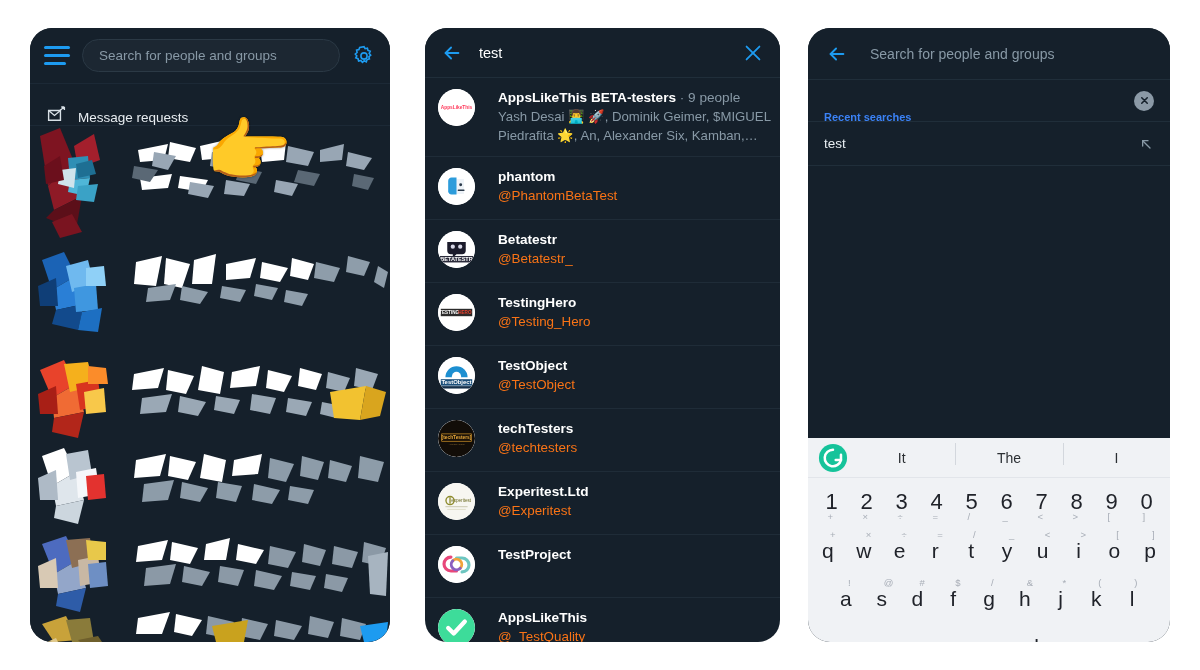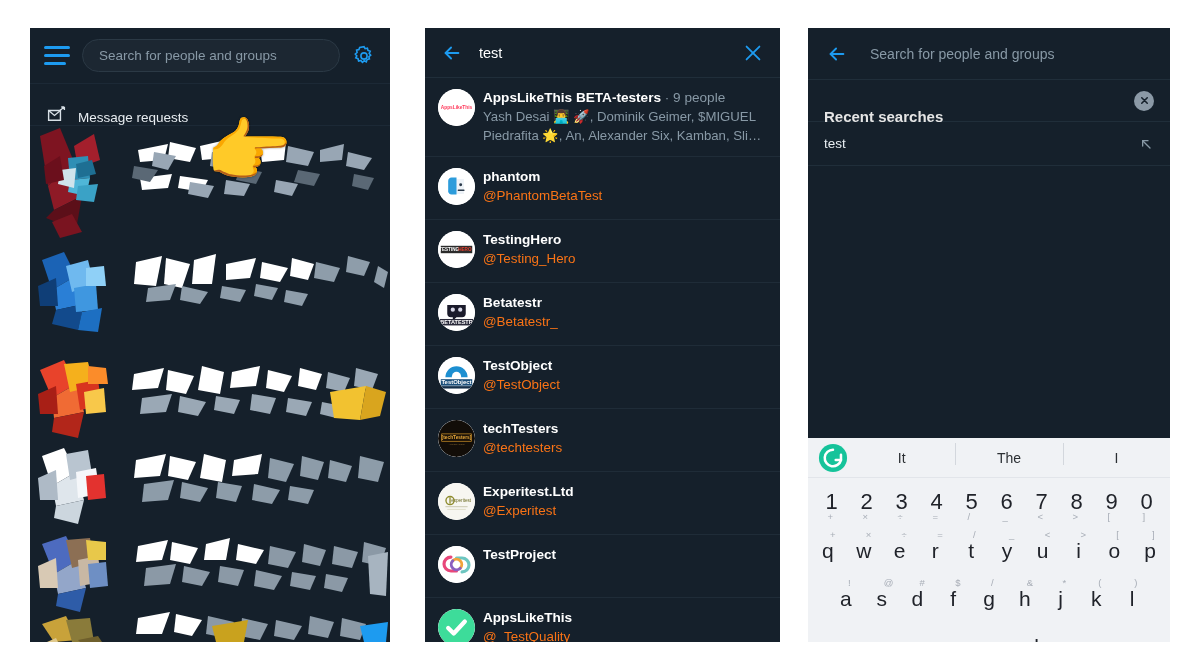--- a/index.html
+++ b/index.html
@@ -18,6 +18,7 @@
     width: 360px; height: 614px;
     background: #15202b;
     overflow: hidden;
+    border-radius: 22px;
   }
   #panel-left   { left: 30px;  width: 360px; }
   #panel-mid    { left: 425px; width: 355px; }

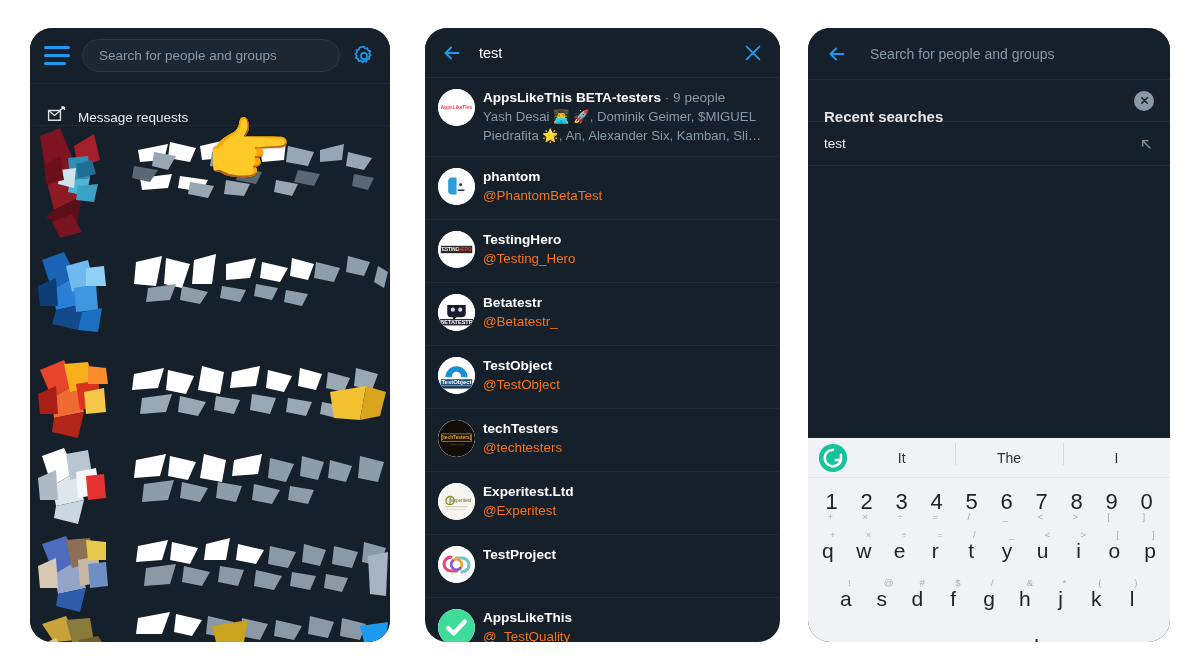--- a/index.html
+++ b/index.html
@@ -67,7 +67,7 @@
   .mp-query { flex: 1; color: #ffffff; font-size: 14.5px; }
 
   .result-row {
-    display: flex; align-items: flex-start; gap: 8px;
+    display: flex; align-items: flex-start; gap: 23px;
     padding: 11px 9px 11px 13px;
     border-bottom: 1px solid #1f2c38;
     min-height: 63px;

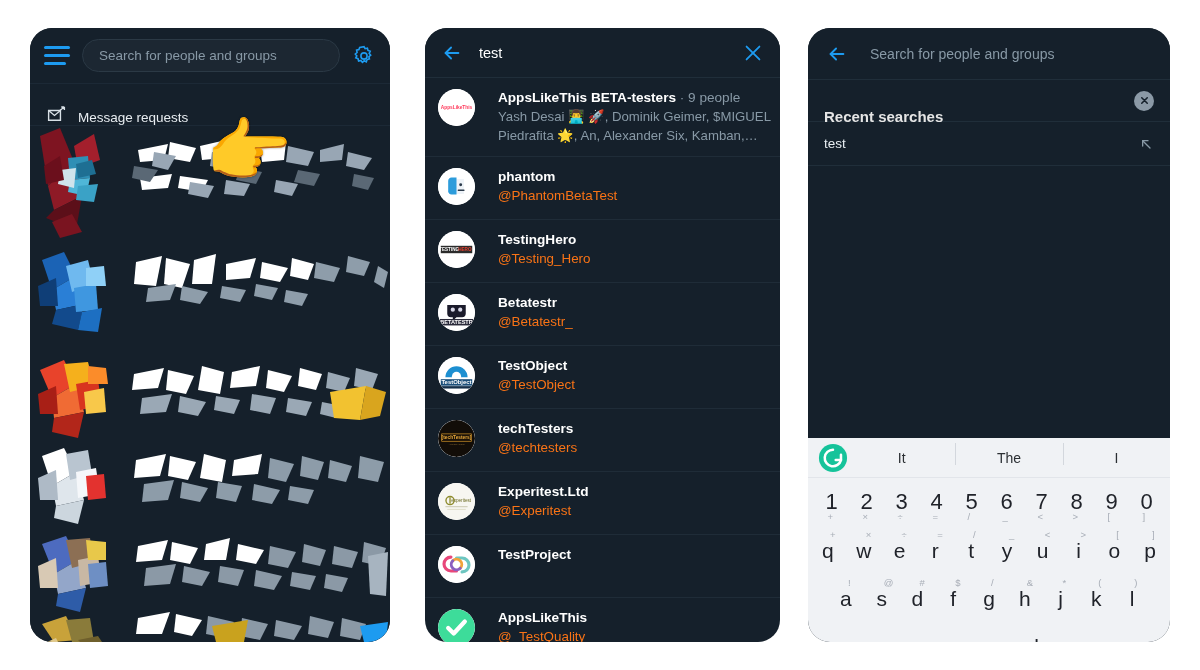--- a/index.html
+++ b/index.html
@@ -98,7 +98,7 @@
     height: 42px; display: flex; align-items: center; justify-content: space-between;
     padding: 0 16px; border-bottom: 1px solid #202e3a;
   }
-  .rp-recent-title { color: #e5e5e5; font-size: 15px; font-weight: 700; margin-top: 32px; }
+  .rp-recent-title { color: #3b82f6; font-size: 11px; font-weight: 700; margin-top: 32px; }
   .clear-btn {
     width: 20px; height: 20px; border-radius: 50%; background: #8b99a6;
     display: flex; align-items: center; justify-content: center; cursor: pointer;

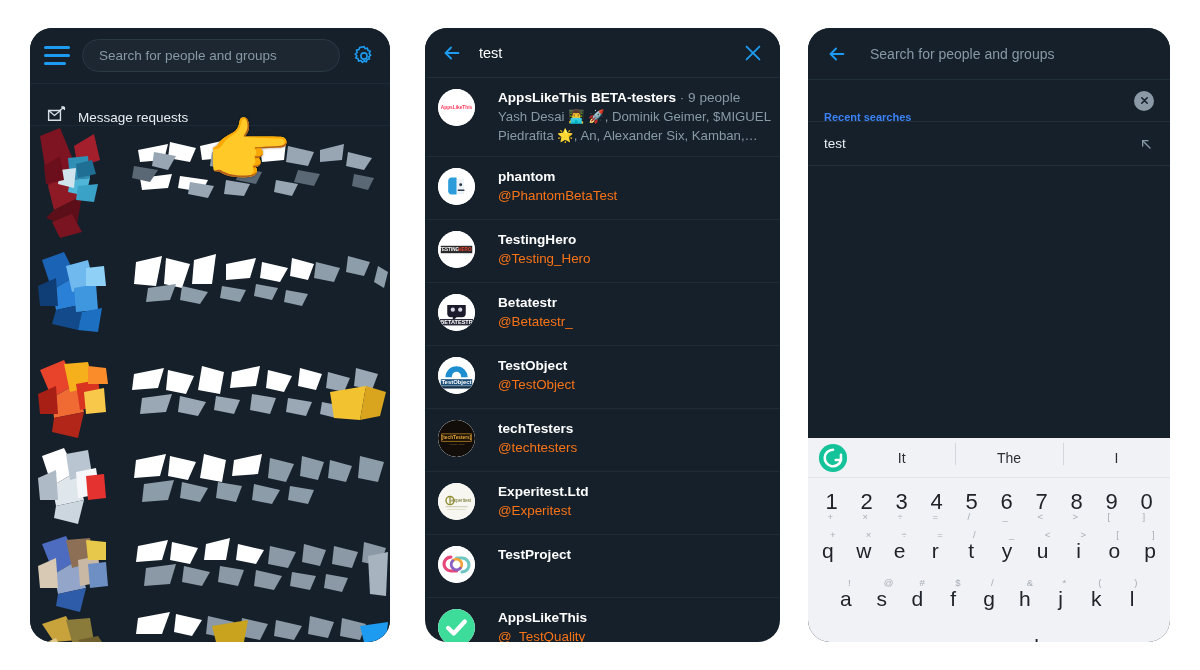--- a/index.html
+++ b/index.html
@@ -405,20 +405,6 @@
           <div class="avatar">
             <svg viewBox="0 0 40 40">
               <circle cx="20" cy="20" r="20" fill="#fff"></circle>
-              <rect x="3" y="16" width="34" height="8" fill="#2b2b2b"></rect>
-              <text x="12" y="22" text-anchor="middle" font-size="5" font-weight="700" fill="#ffffff" font-family="'Liberation Sans',sans-serif">TESTING</text>
-              <text x="29" y="22" text-anchor="middle" font-size="5" font-weight="700" fill="#e8412f" font-family="'Liberation Sans',sans-serif">HERO</text>
-            </svg>
-          </div>
-          <div class="res-text">
-            <div class="res-name">TestingHero</div>
-            <div class="res-handle">@Testing_Hero</div>
-          </div>
-        </div>
-        <div class="result-row">
-          <div class="avatar">
-            <svg viewBox="0 0 40 40">
-              <circle cx="20" cy="20" r="20" fill="#fff"></circle>
               <path d="M10 12h20v9a4 4 0 0 1-4 4h-6l-4 4v-4h-2a4 4 0 0 1-4-4z" fill="#1b1b2b"></path>
               <circle cx="16" cy="17" r="2.3" fill="#d8d8e8"></circle>
               <circle cx="24" cy="17" r="2.3" fill="#d8d8e8"></circle>
@@ -429,6 +415,20 @@
           <div class="res-text">
             <div class="res-name">Betatestr</div>
             <div class="res-handle">@Betatestr_</div>
+          </div>
+        </div>
+        <div class="result-row">
+          <div class="avatar">
+            <svg viewBox="0 0 40 40">
+              <circle cx="20" cy="20" r="20" fill="#fff"></circle>
+              <rect x="3" y="16" width="34" height="8" fill="#2b2b2b"></rect>
+              <text x="12" y="22" text-anchor="middle" font-size="5" font-weight="700" fill="#ffffff" font-family="'Liberation Sans',sans-serif">TESTING</text>
+              <text x="29" y="22" text-anchor="middle" font-size="5" font-weight="700" fill="#e8412f" font-family="'Liberation Sans',sans-serif">HERO</text>
+            </svg>
+          </div>
+          <div class="res-text">
+            <div class="res-name">TestingHero</div>
+            <div class="res-handle">@Testing_Hero</div>
           </div>
         </div>
         <div class="result-row">

